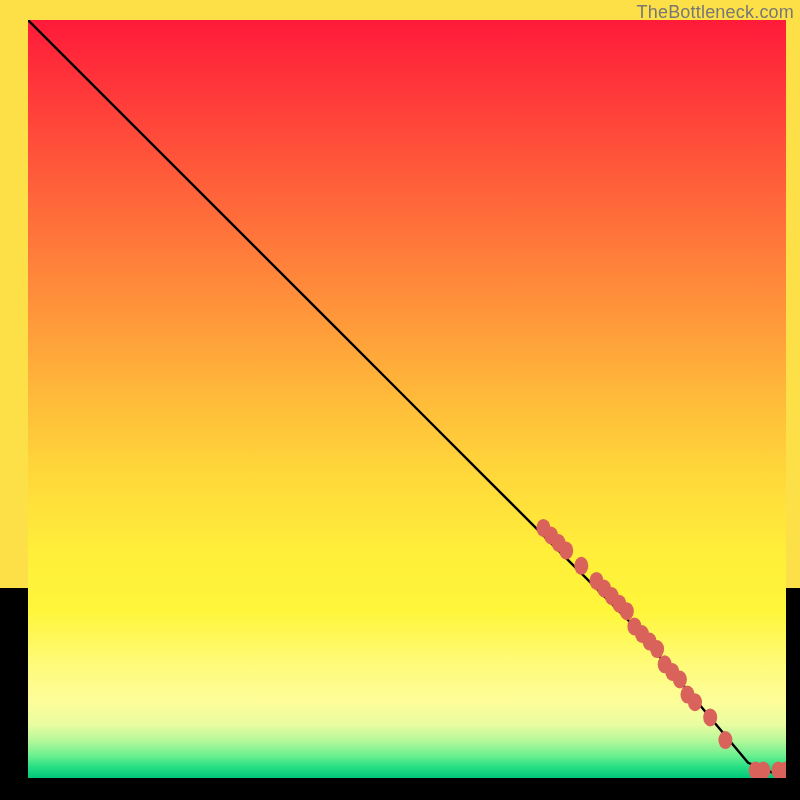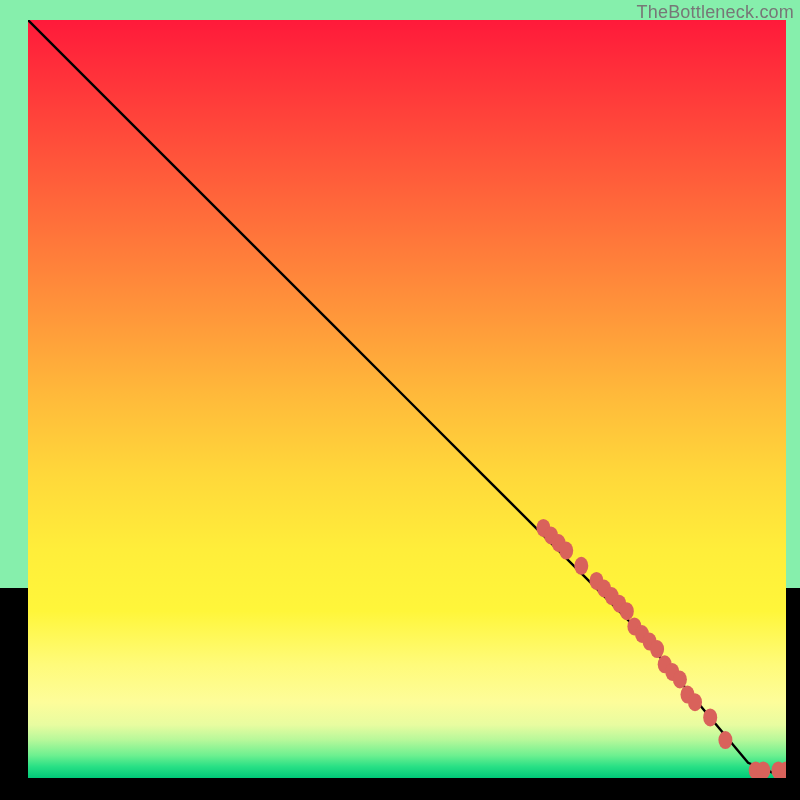--- a/index.html
+++ b/index.html
@@ -15,7 +15,7 @@
     position: relative;
     width: 800px;
     height: 588px;
-    background: #86efac;
+    background: #fde047;
     text-align: center;
   }
   .plot {

